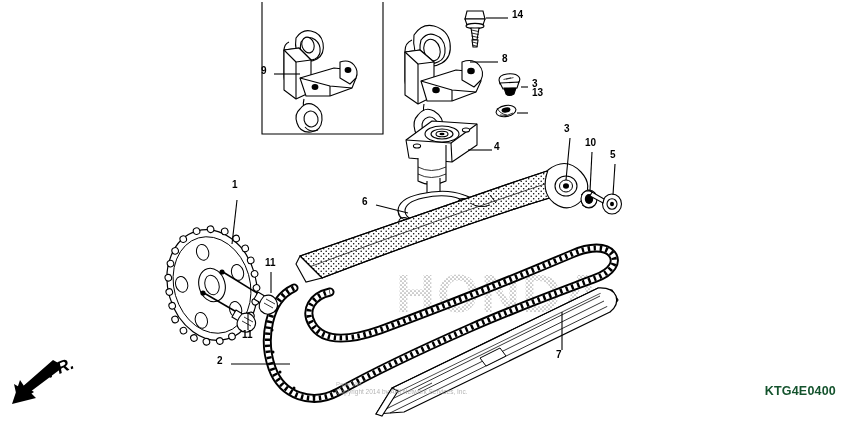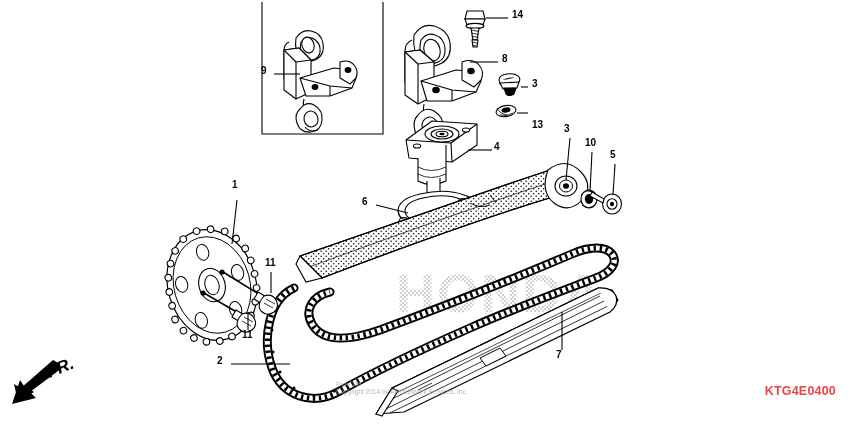--- a/index.html
+++ b/index.html
@@ -411,7 +411,7 @@
   <div class="callout-label" style="left:265px; top:258px;">11</div>
   <div class="callout-label" style="left:242px; top:330px;">11</div>
   <div class="callout-label" style="left:585px; top:138px;">10</div>
-  <div class="callout-label" style="left:532px; top:120px;">13</div>
+  <div class="callout-label" style="left:532px; top:88px;">13</div>
   <div class="callout-label" style="left:512px; top:10px;">14</div>
 
   <svg style="position:absolute; left:8px; top:358px; width:60px; height:50px;" viewBox="0 0 60 50" xmlns="http://www.w3.org/2000/svg">

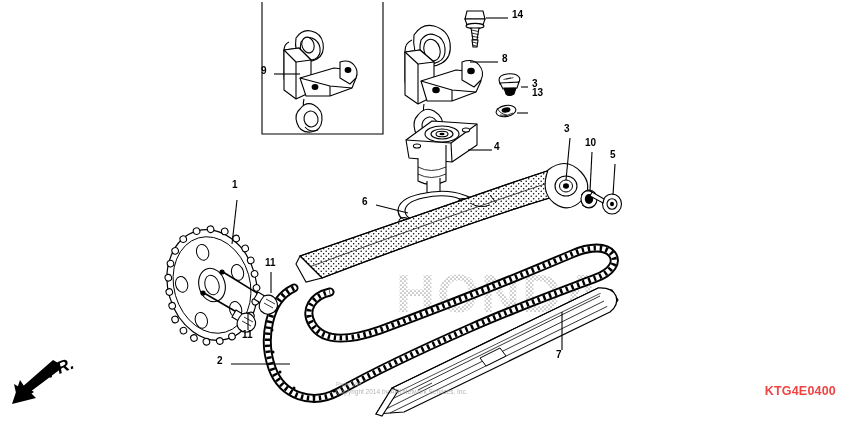--- a/index.html
+++ b/index.html
@@ -41,7 +41,7 @@
     font-weight: bold;
     font-size: 12.5px;
     letter-spacing: 0.2px;
-    color: #ef4444;
+    color: #14532d;
   }
   #fr-arrow-label {
     position: absolute;

